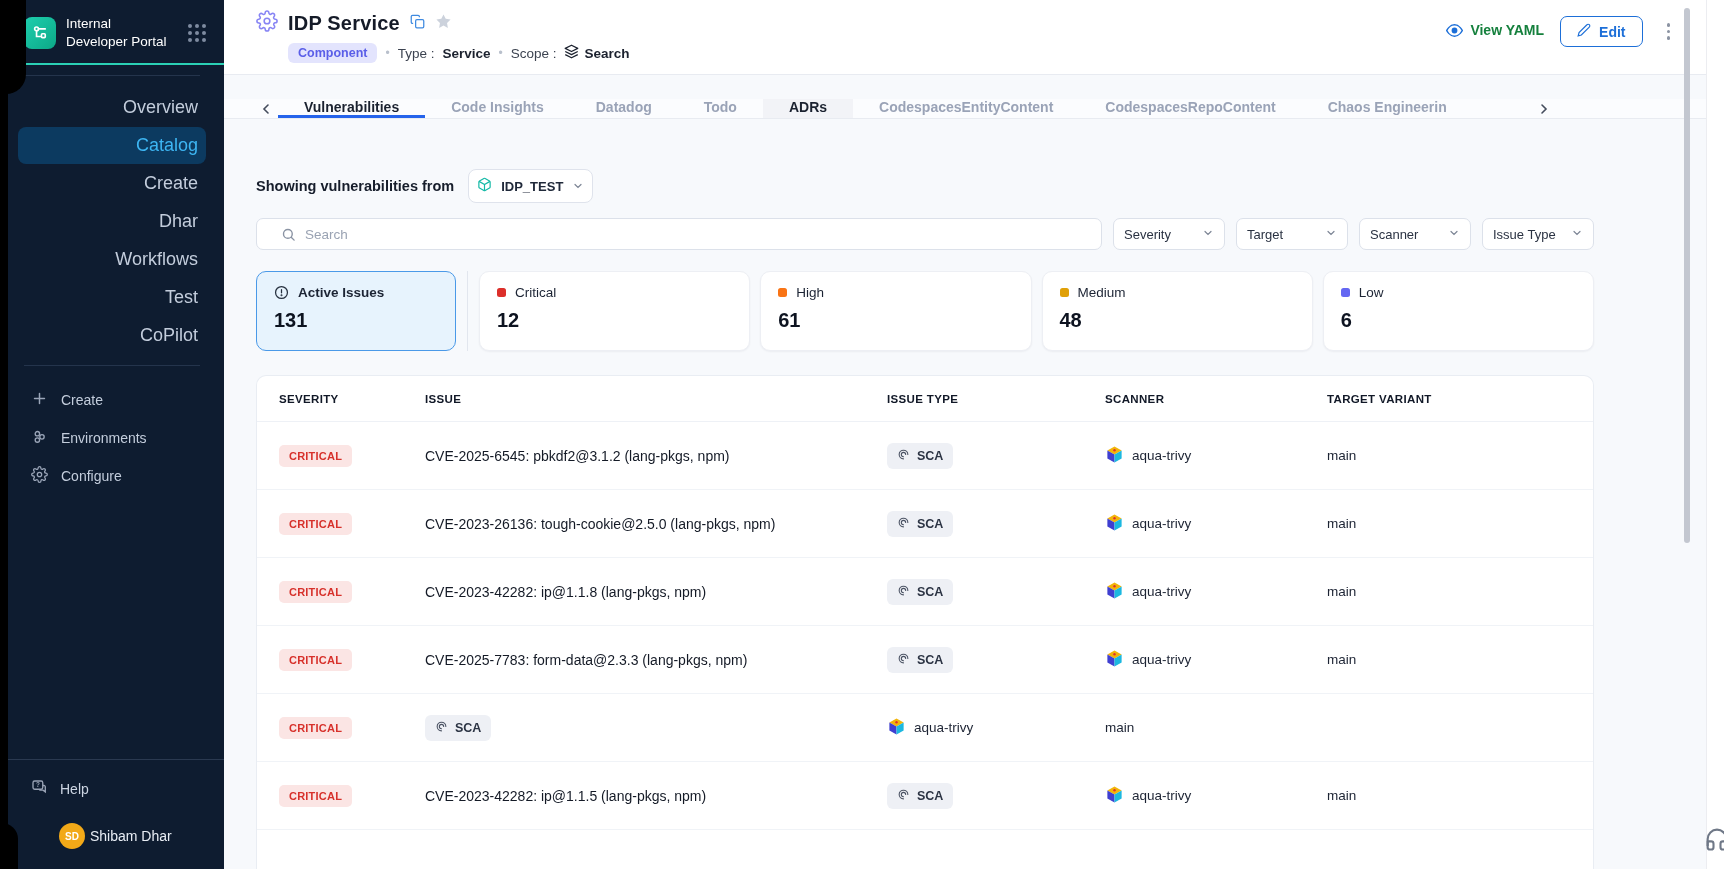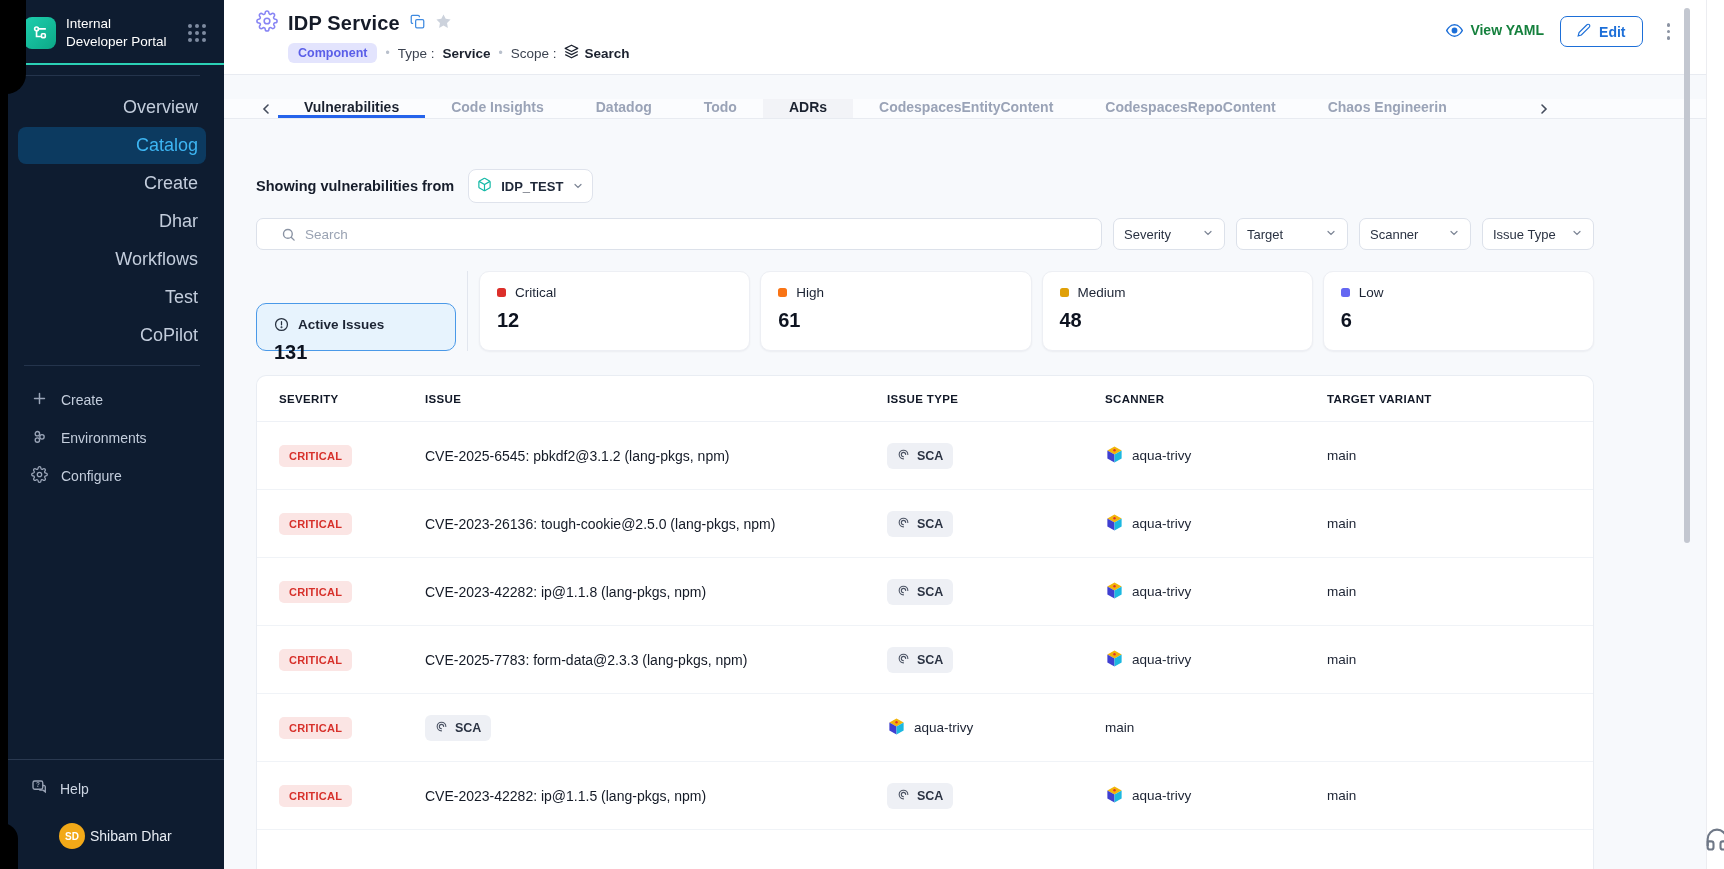--- a/index.html
+++ b/index.html
@@ -77,7 +77,7 @@
   .filter { width:112px; flex-shrink:0; display:flex; align-items:center; justify-content:space-between; background:#fff; border:1px solid #dce1ea; border-radius:7px; padding:0 10px; height:32px; font-size:13px; color:#2a3242; cursor:pointer; }
 
   .stats-row { display:flex; align-items:stretch; margin-bottom:24px; height:80px; }
-  .active-card { width:200px; flex-shrink:0; background:#e7f3fd; border:1.5px solid #4a99e8; border-radius:10px; padding:13px 17px; cursor:pointer;margin-top:32px; }
+  .active-card { width:200px; flex-shrink:0; background:#e7f3fd; border:1.5px solid #4a99e8; border-radius:10px; padding:13px 17px; cursor:pointer; }
   .stat-divider { width:1px; background:#e2e6ee; margin:0 11px; }
   .stat-cards { flex:1; display:flex; gap:10px; }
   .stat-card { flex:1; background:#fff; border:1px solid #edeff4; border-radius:10px; padding:13px 17px; box-shadow:0 1px 2px rgba(16,24,40,.05); cursor:pointer; }

